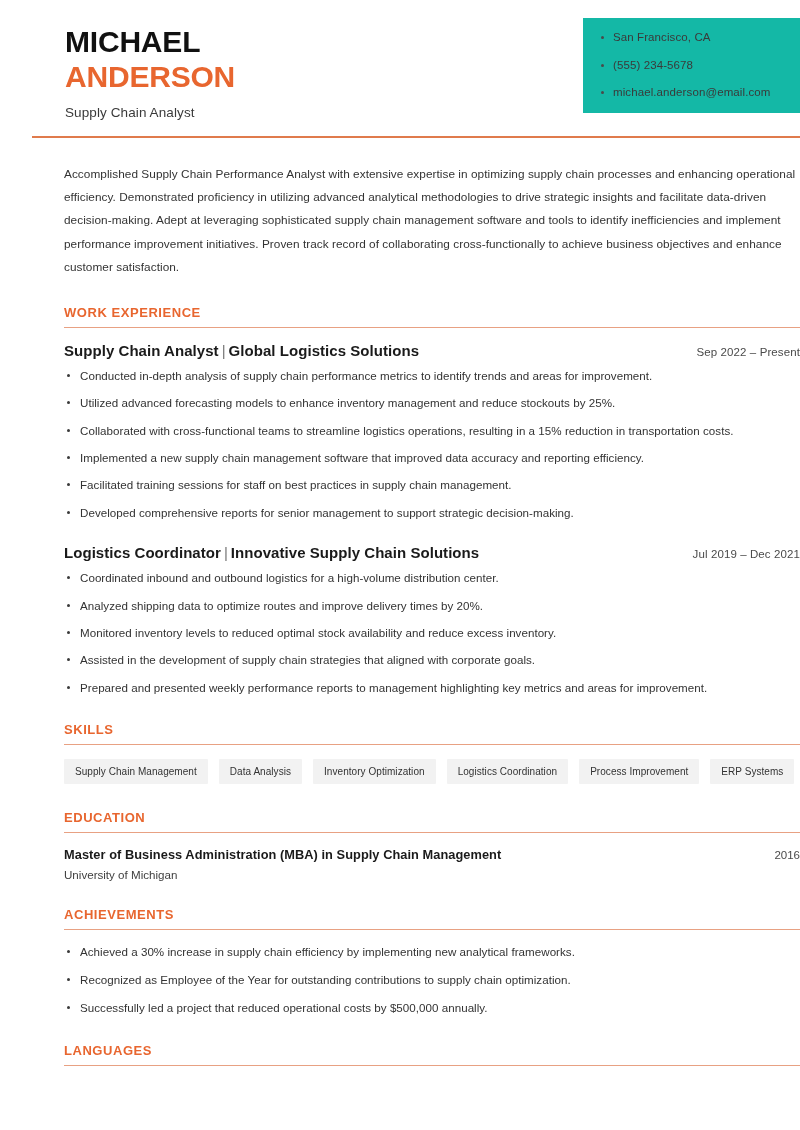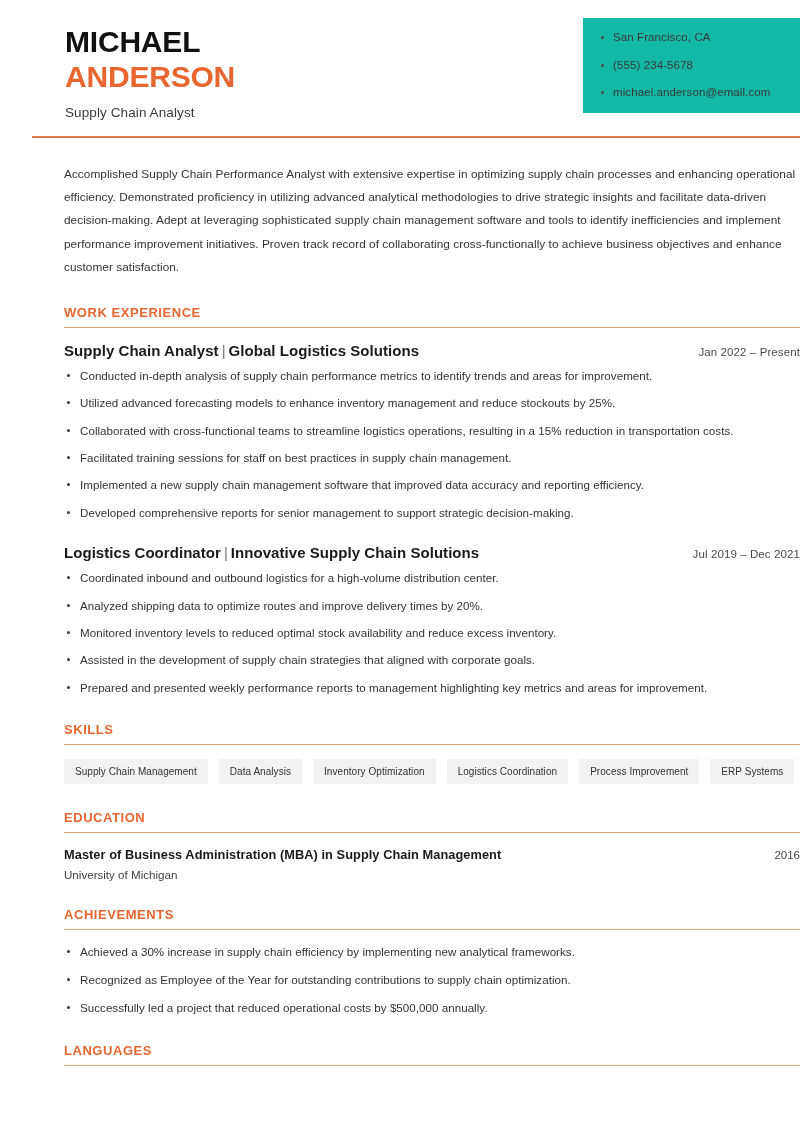--- a/index.html
+++ b/index.html
@@ -264,7 +264,7 @@
           <div class="entry-title">
             <span>Supply Chain Analyst</span><span class="entry-sep">|</span><span>Global Logistics Solutions</span>
           </div>
-          <div class="entry-date">Jan 2022 – Present</div>
+          <div class="entry-date">Sep 2022 – Present</div>
         </div>
         <ul class="bullets">
           <li>Conducted in-depth analysis of supply chain performance metrics to identify trends and areas for improvement.</li>

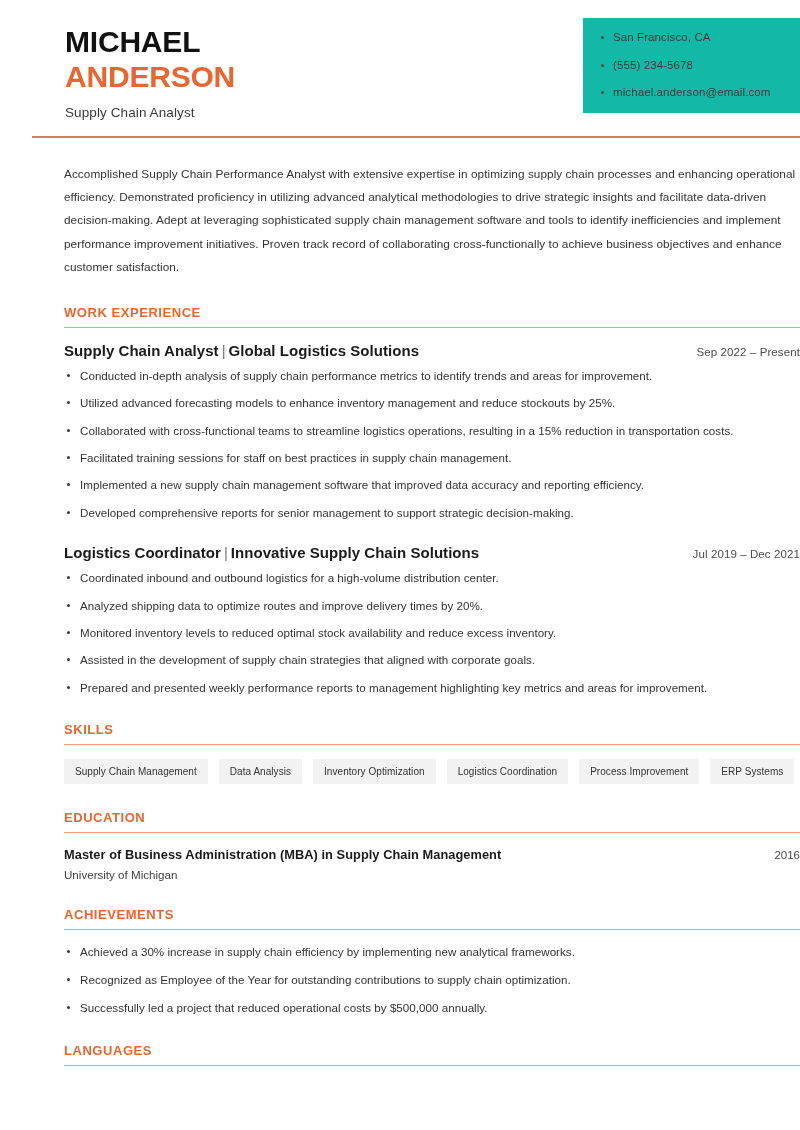--- a/index.html
+++ b/index.html
@@ -270,8 +270,8 @@
           <li>Conducted in-depth analysis of supply chain performance metrics to identify trends and areas for improvement.</li>
           <li>Utilized advanced forecasting models to enhance inventory management and reduce stockouts by 25%.</li>
           <li>Collaborated with cross-functional teams to streamline logistics operations, resulting in a 15% reduction in transportation costs.</li>
+          <li>Implemented a new supply chain management software that improved data accuracy and reporting efficiency.</li>
           <li>Facilitated training sessions for staff on best practices in supply chain management.</li>
-          <li>Implemented a new supply chain management software that improved data accuracy and reporting efficiency.</li>
           <li>Developed comprehensive reports for senior management to support strategic decision-making.</li>
         </ul>
       </div>

